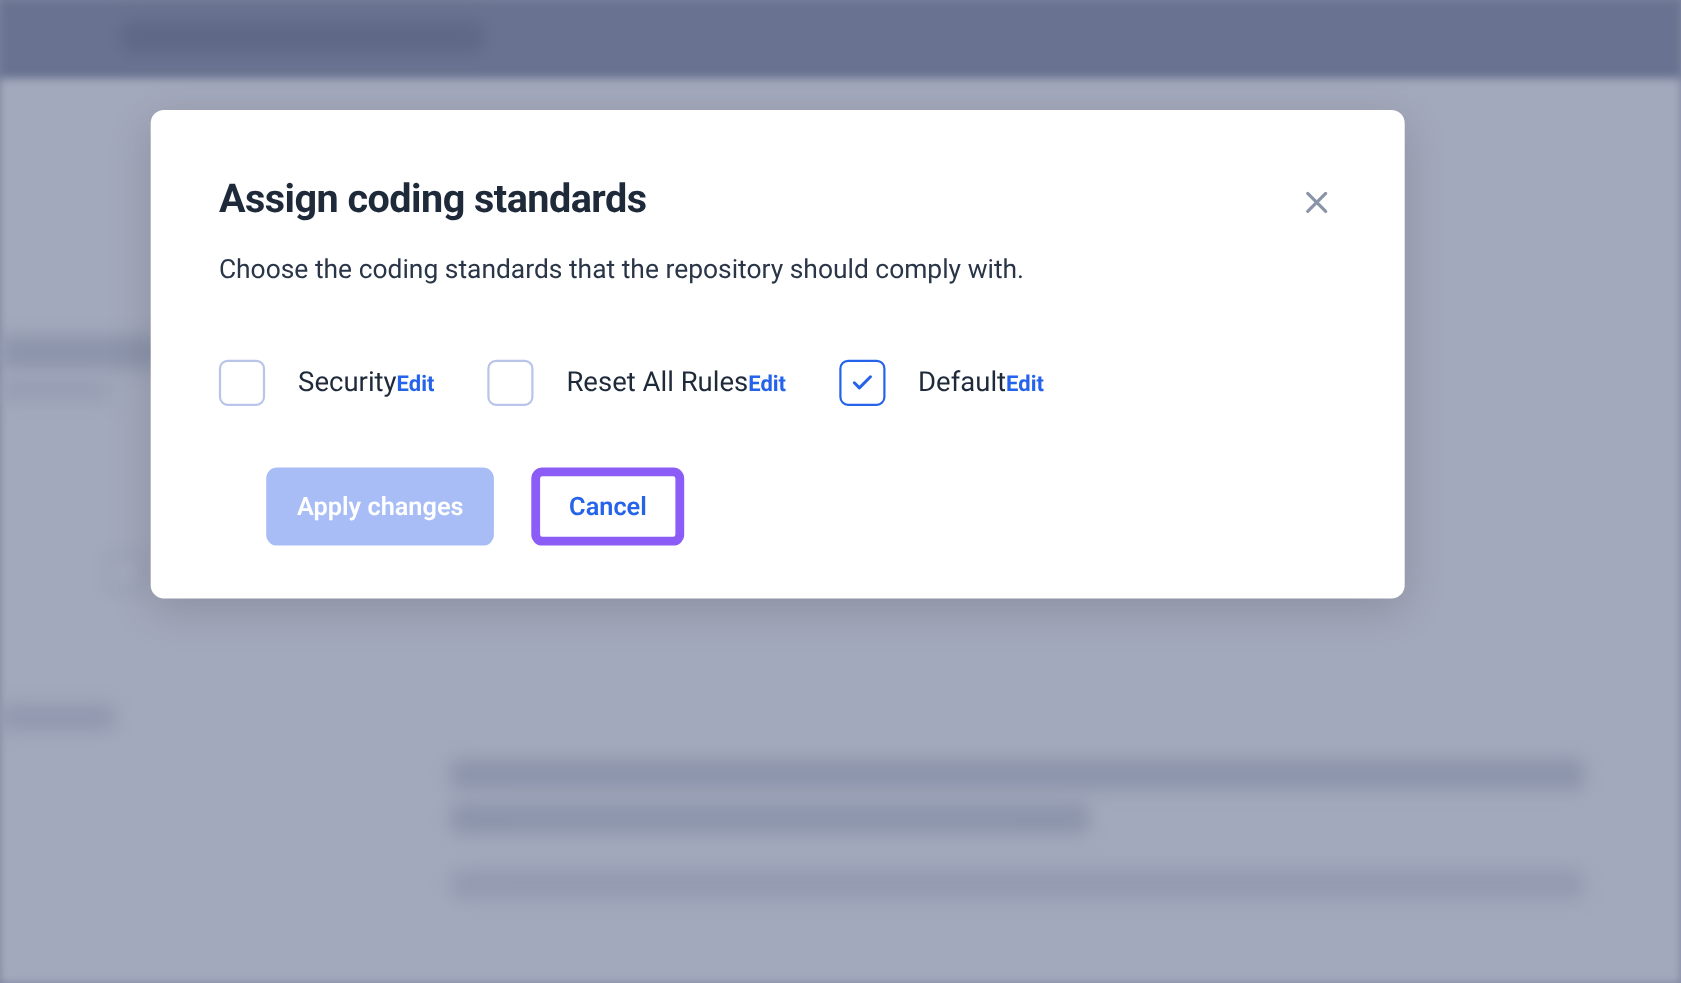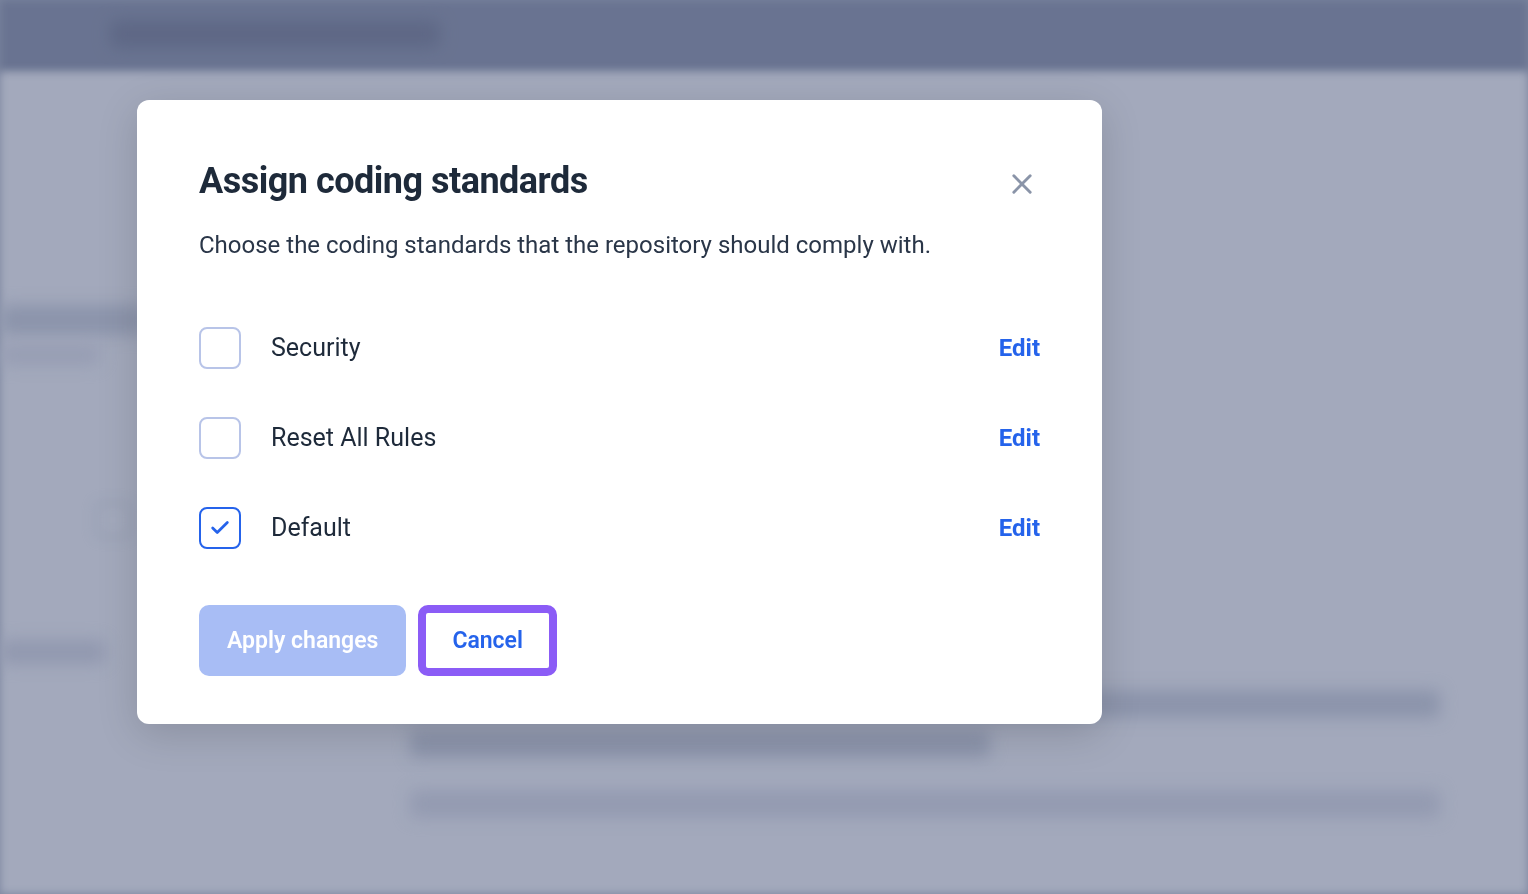--- a/index.html
+++ b/index.html
@@ -127,7 +127,7 @@
       position: absolute;
       top: 100px;
       left: 137px;
-      width: 965px;
+      width: 1140px;
       background: #ffffff;
       border-radius: 12px;
       box-shadow: 0 10px 40px rgba(0, 0, 0, 0.15);

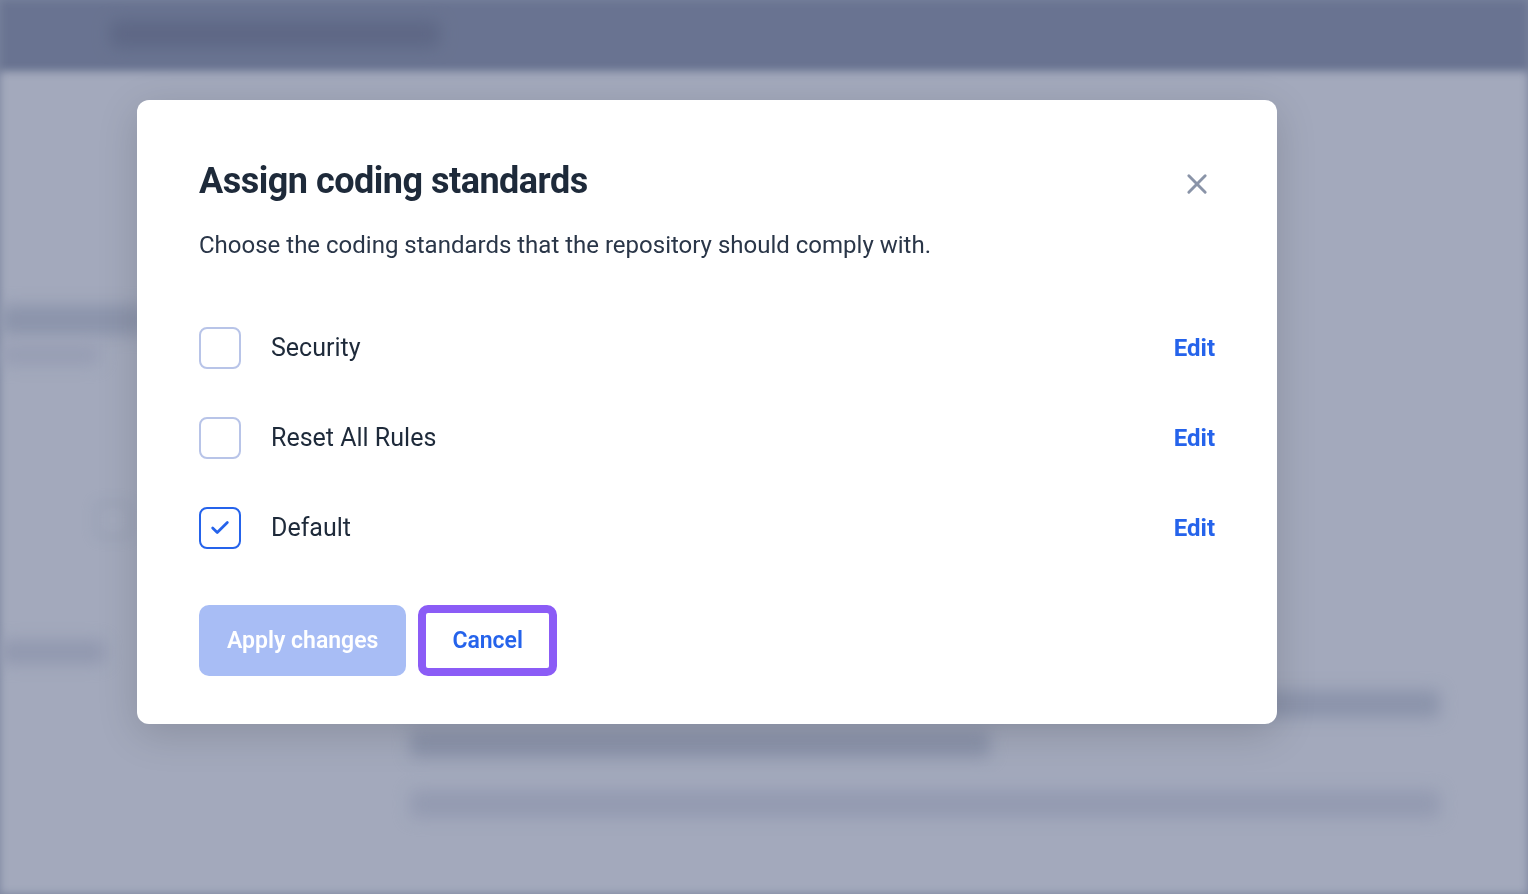--- a/index.html
+++ b/index.html
@@ -174,7 +174,7 @@
     
     .standards-list {
       display: flex;
-      flex-direction: column;
+      flex-direction: row;
       gap: 48px;
       margin-bottom: 56px;
     }

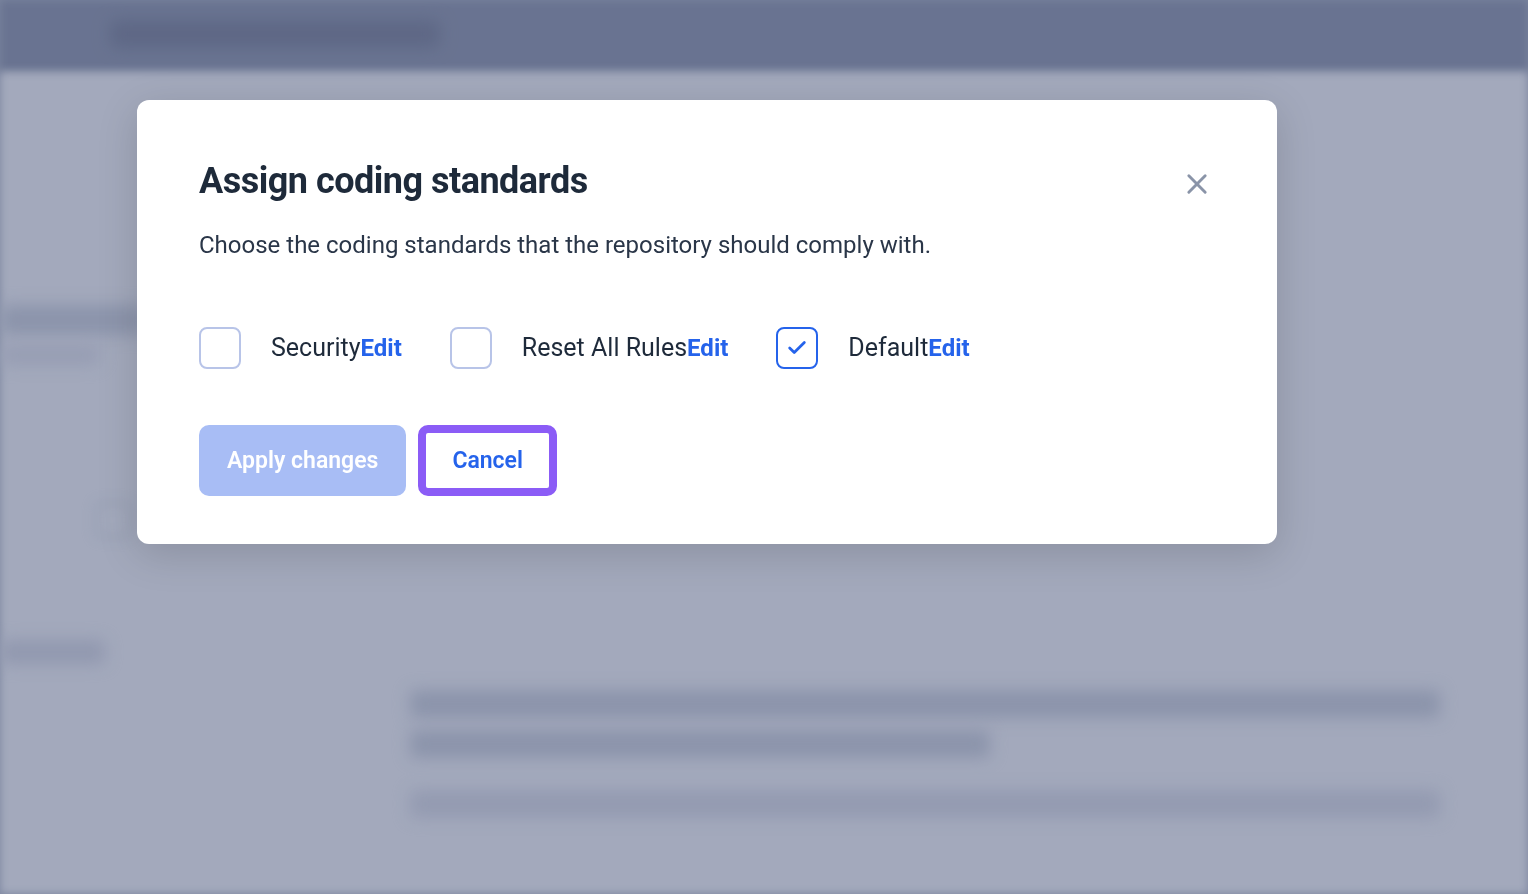--- a/index.html
+++ b/index.html
@@ -224,7 +224,7 @@
     }
     
     .edit-link {
-      font-size: 24px;
+      font-size: 20px;
       font-weight: 700;
       color: #2563eb;
       cursor: pointer;

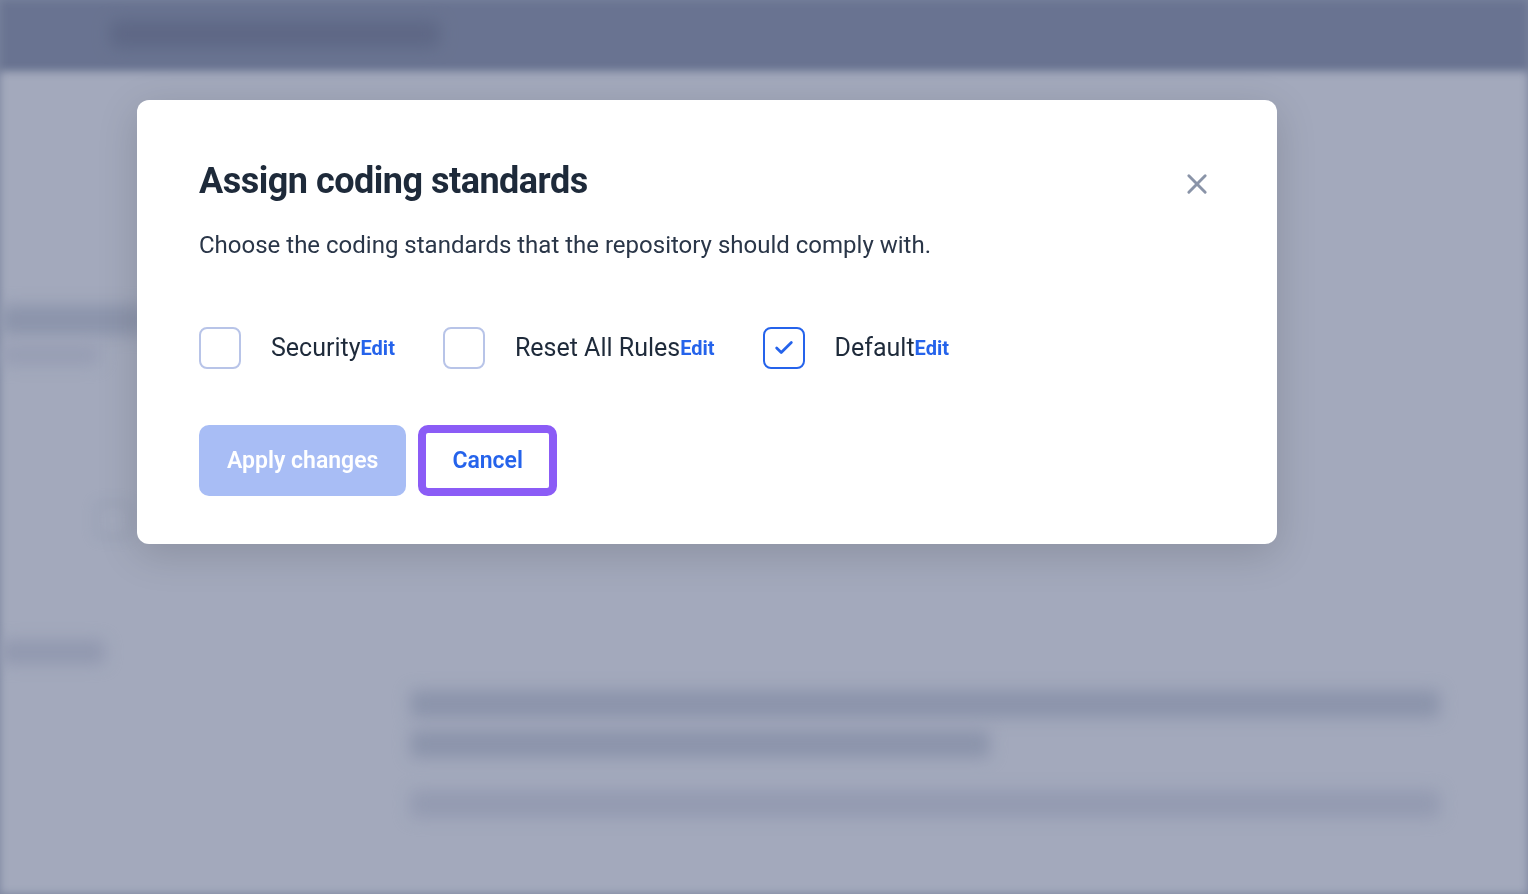--- a/index.html
+++ b/index.html
@@ -233,7 +233,8 @@
     
     .modal-actions {
       display: flex;
-      gap: 12px;
+      gap: 34px;
+      margin-left: 43px;
     }
     
     .btn {

